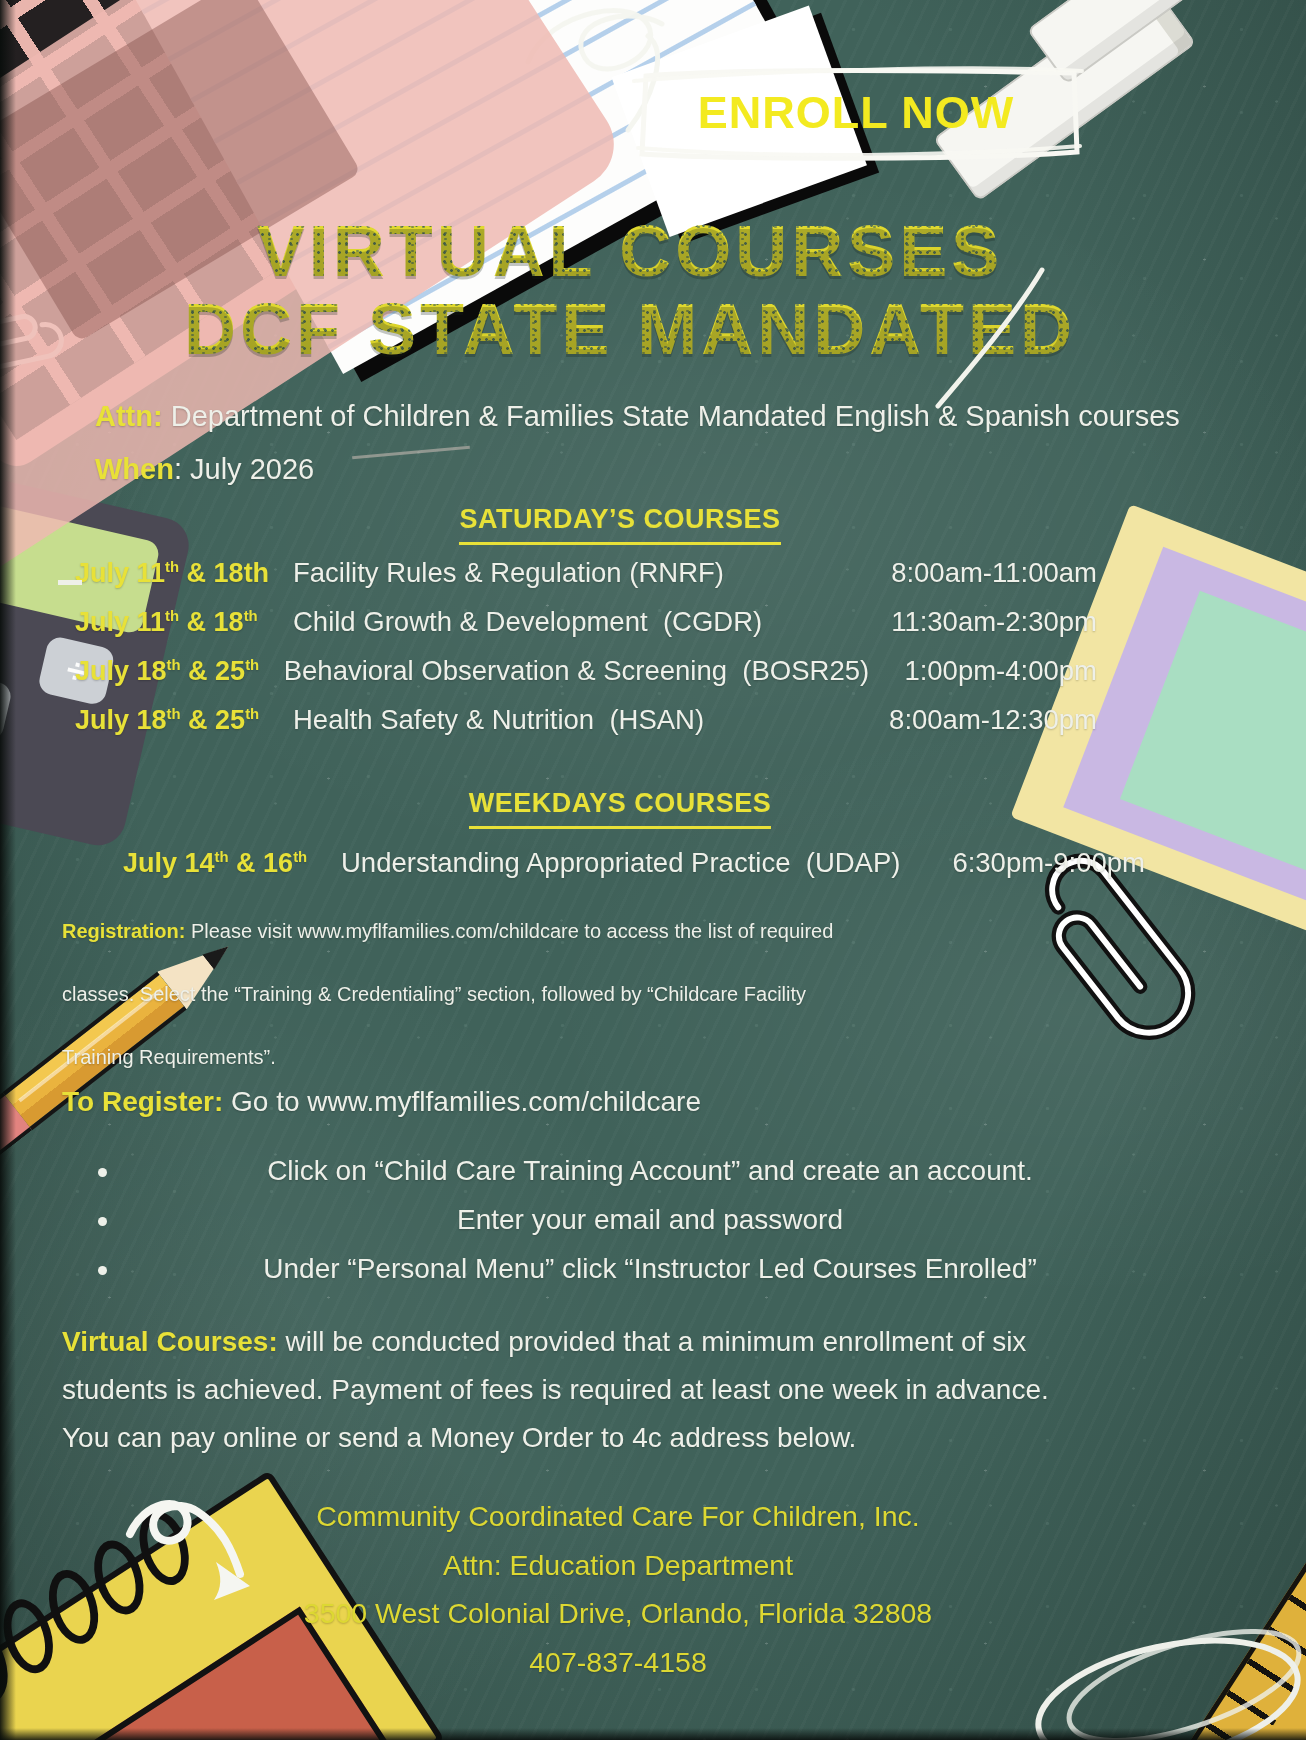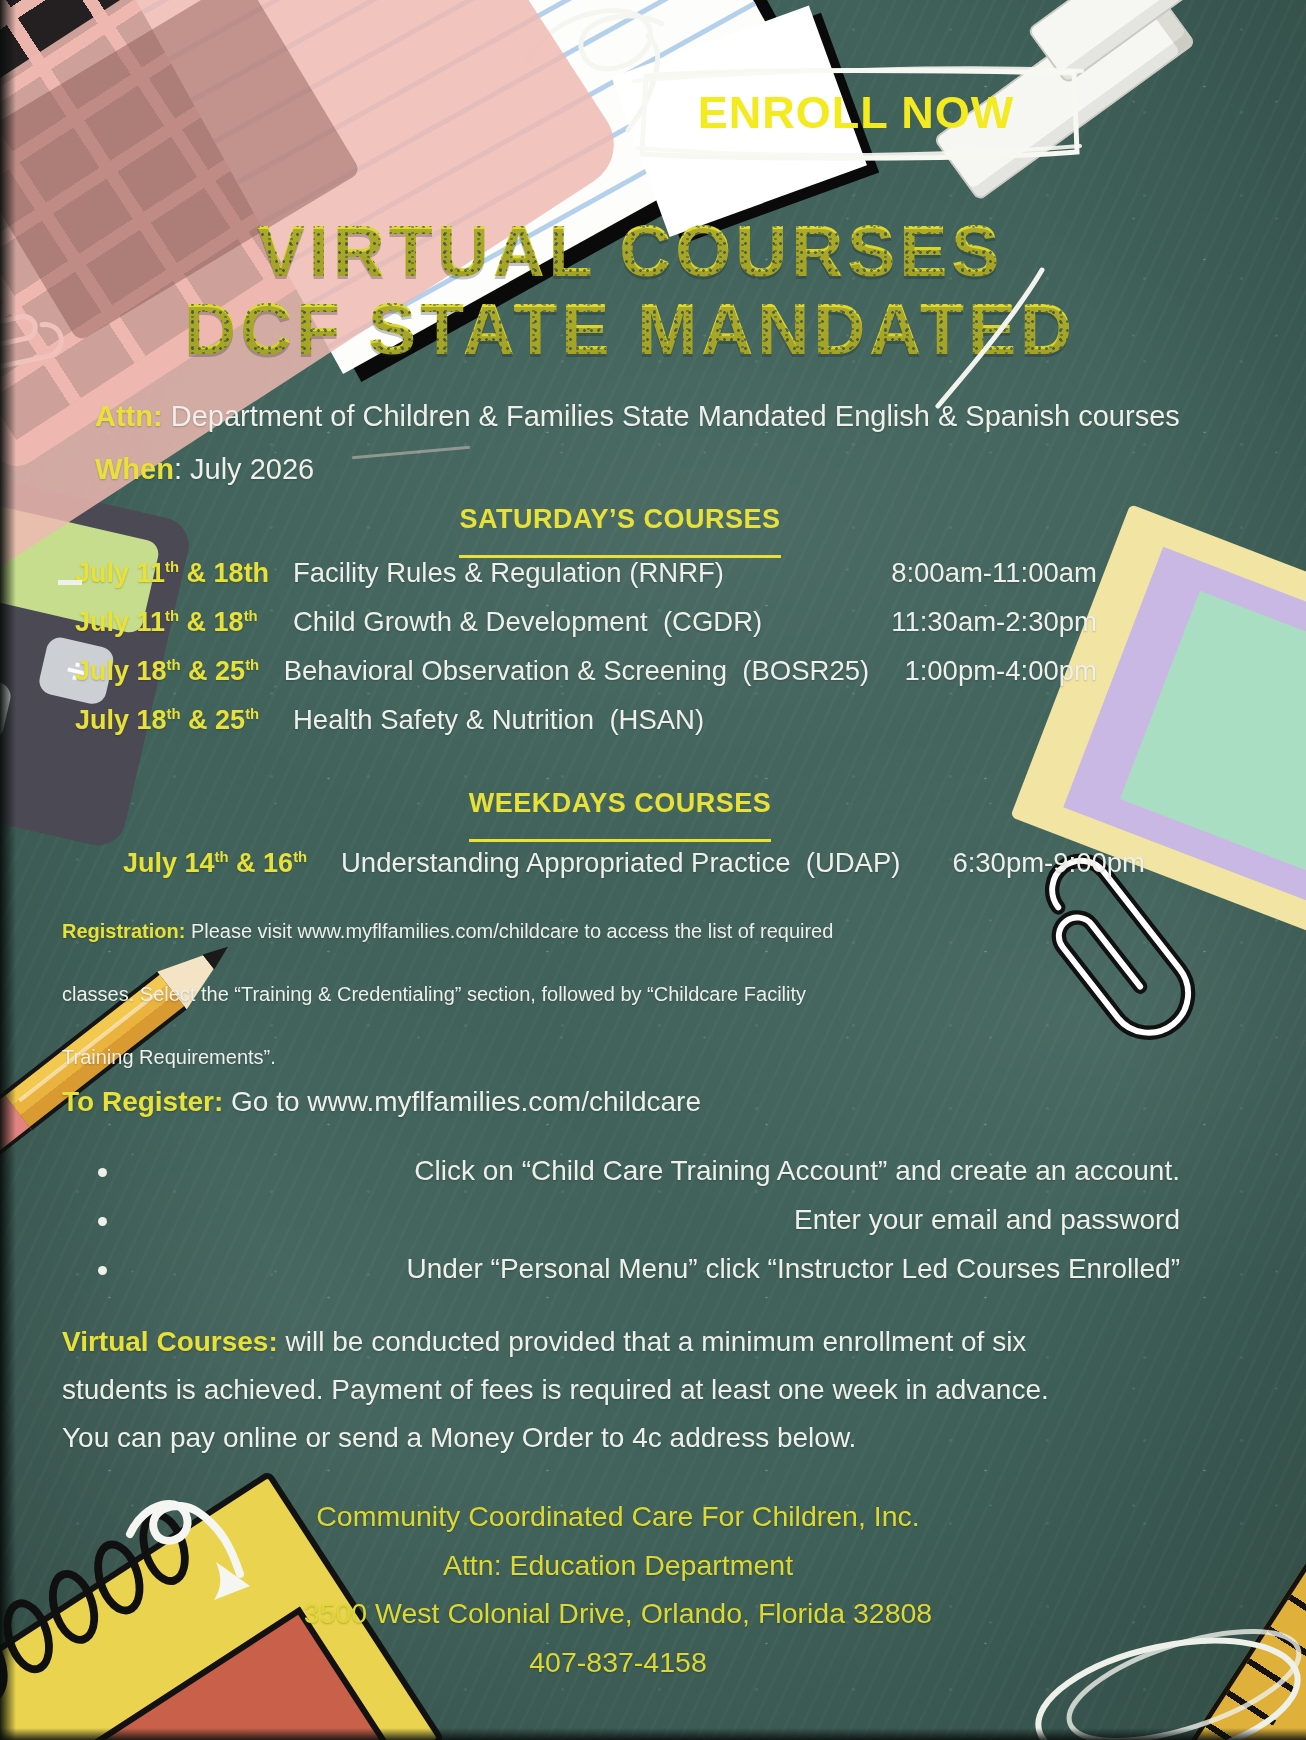--- a/index.html
+++ b/index.html
@@ -115,7 +115,7 @@
 
   .sec-header{left:0;top:504px;width:1240px;text-align:center;font-size:27px;}
   .sec-header.week{top:788px;}
-  .sec-header span{color:#e8e138;font-weight:800;border-bottom:3px solid #e8e138;padding-bottom:21px;letter-spacing:0.5px;}
+  .sec-header span{color:#e8e138;font-weight:800;border-bottom:3px solid #e8e138;padding-bottom:8px;letter-spacing:0.5px;}
 
   .course-table{left:75px;width:1022px;display:flex;flex-direction:column;}
   .course-table.sat{top:548px;}

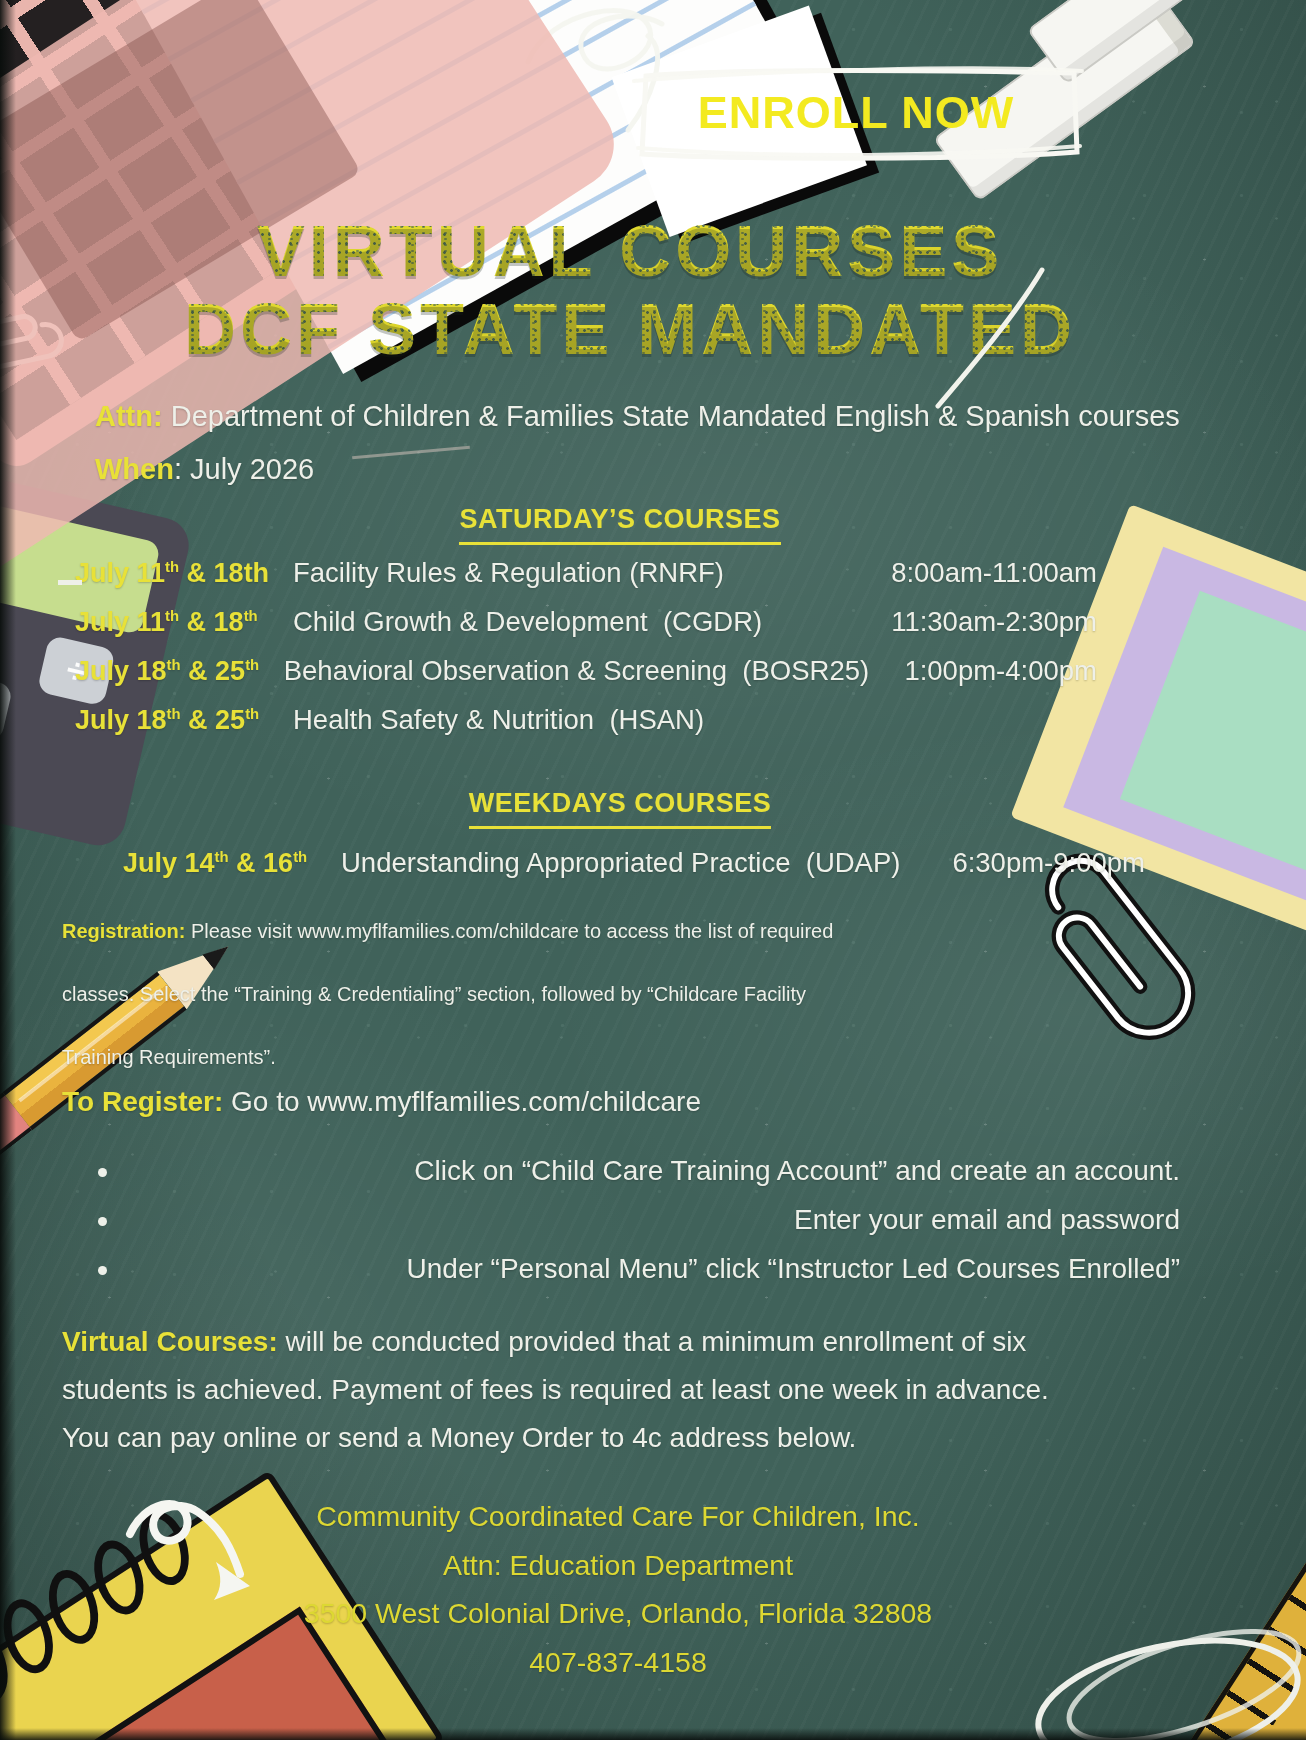--- a/index.html
+++ b/index.html
@@ -273,6 +273,7 @@
         <div class="course-row">
           <span class="c-date">July 18<sup>th</sup> &amp; 25<sup>th</sup></span>
           <span class="c-name">Health Safety &amp; Nutrition  (HSAN)</span>
+          <span class="c-time">8:00am-12:30pm</span>
         </div>
       </div>
 

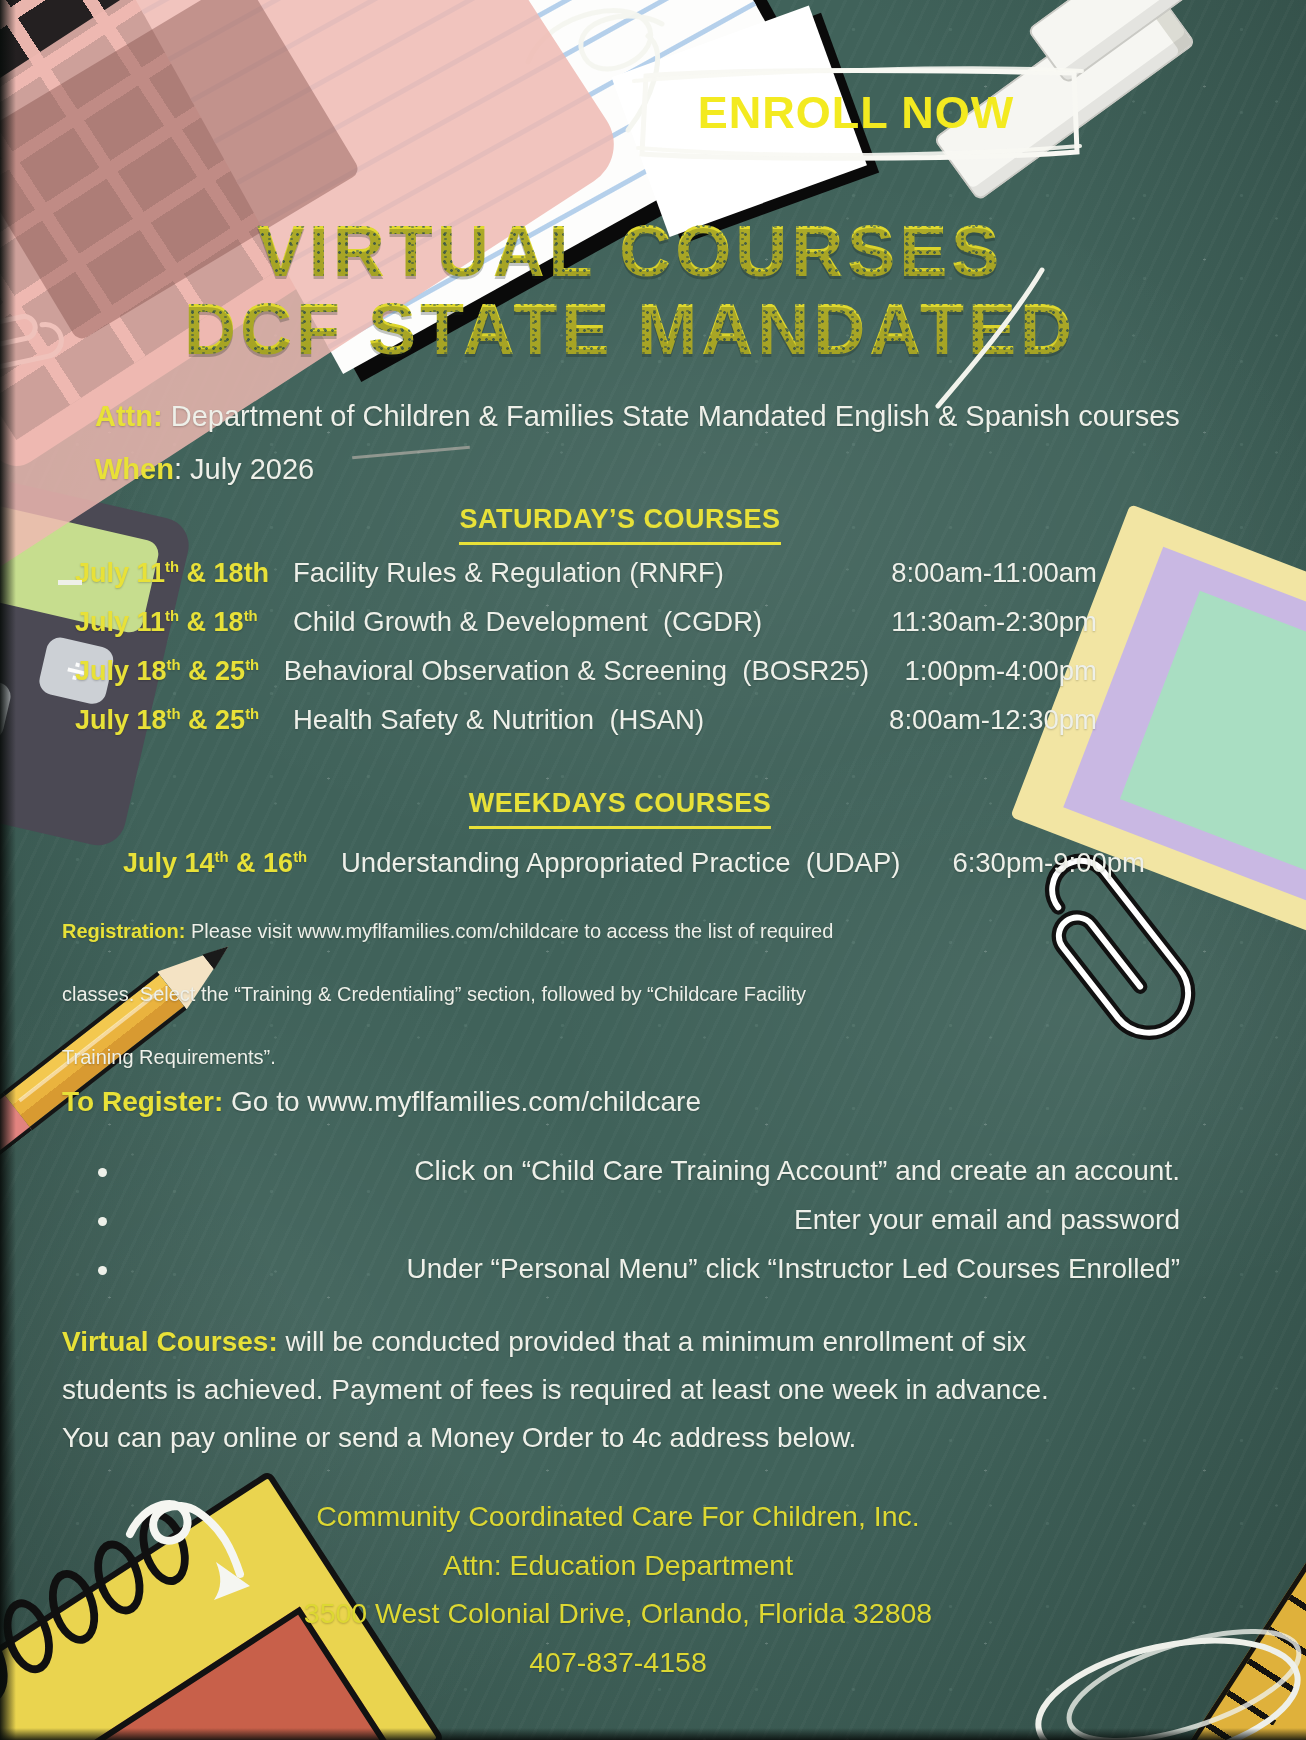--- a/index.html
+++ b/index.html
@@ -132,7 +132,7 @@
   .to-register{left:62px;top:1086px;font-size:28px;}
 
   .steps{left:70px;top:1146px;width:1160px;display:flex;flex-direction:column;}
-  .step{position:relative;line-height:49px;font-size:28px;color:#eef0e9;text-align:right;padding:0 50px;}
+  .step{position:relative;line-height:49px;font-size:28px;color:#eef0e9;text-align:center;padding:0 50px;}
   .step::before{content:"";position:absolute;left:28px;top:22px;width:9px;height:9px;border-radius:50%;background:#eef0e9;}
 
   .virtual{left:62px;top:1318px;width:1160px;font-size:28px;line-height:48px;}

